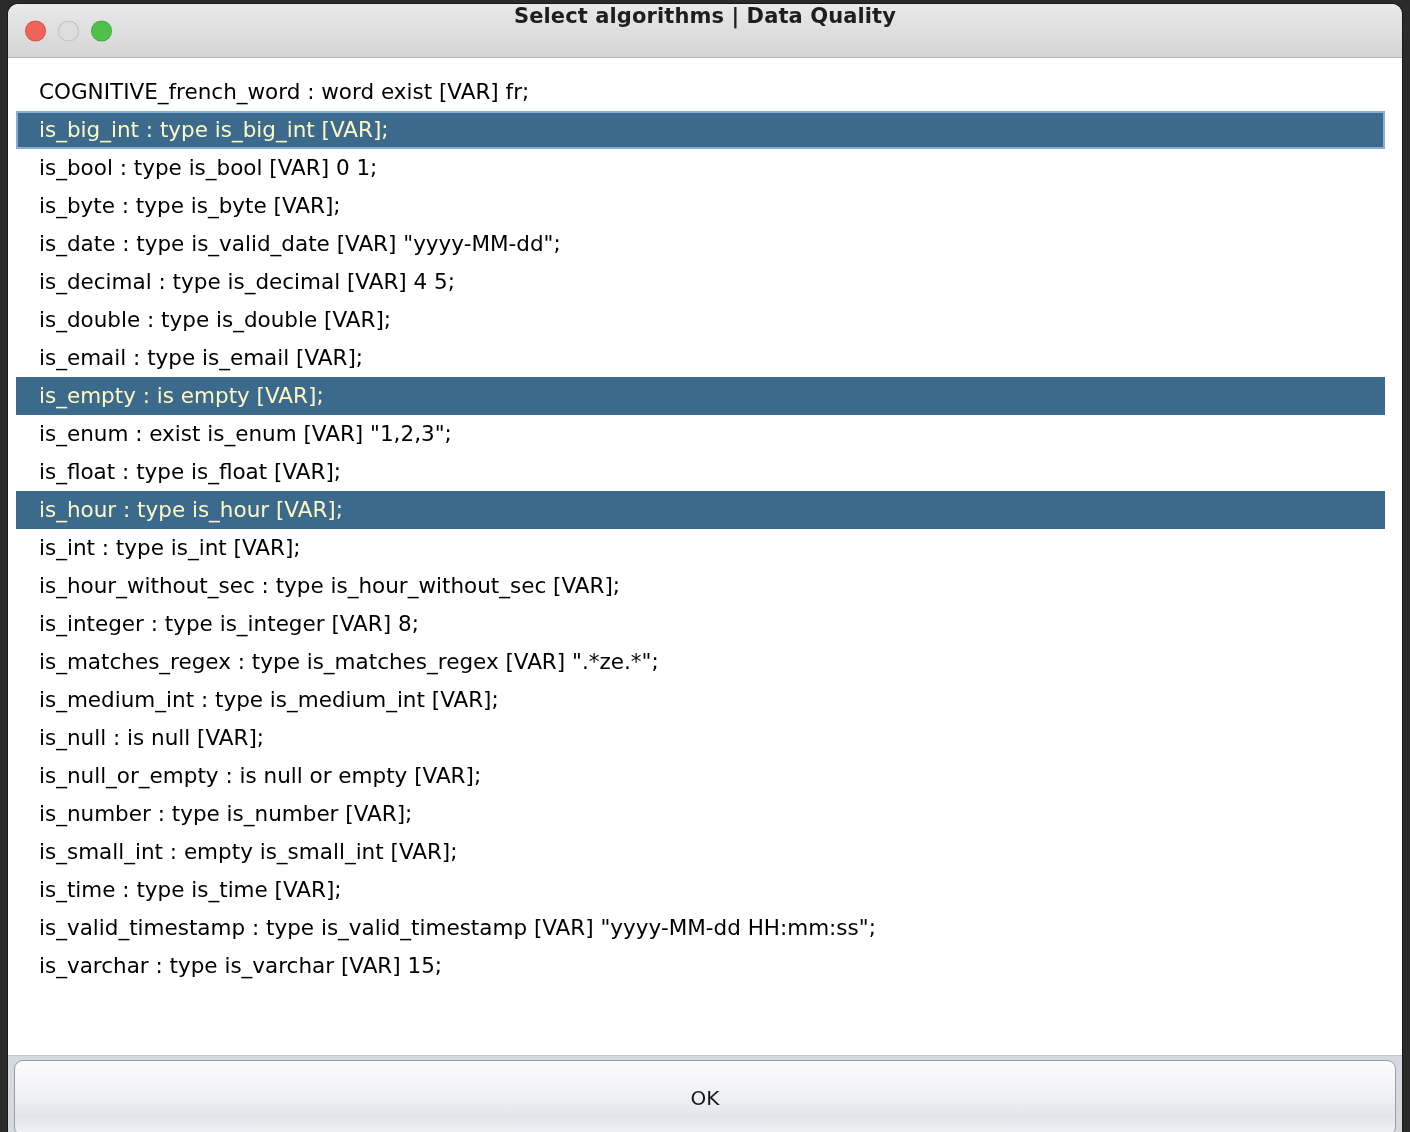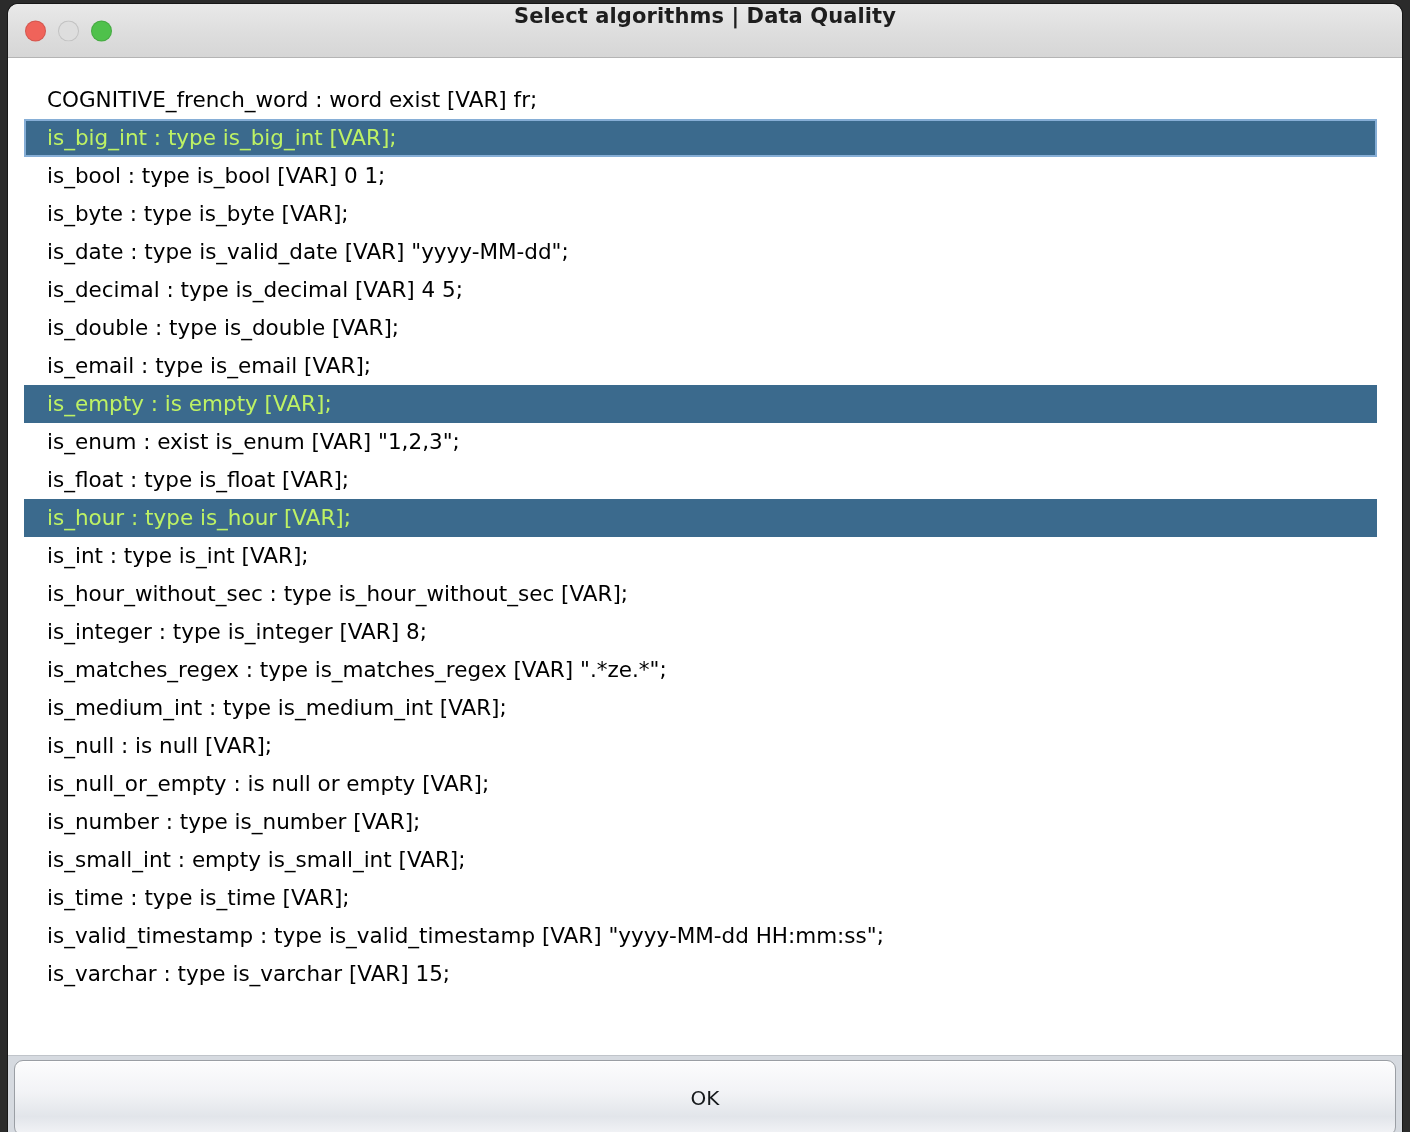--- a/index.html
+++ b/index.html
@@ -71,7 +71,7 @@
   }
   #list {
     list-style: none;
-    margin: 16px;
+    margin: 8px;
     padding: 0;
   }
   .row {

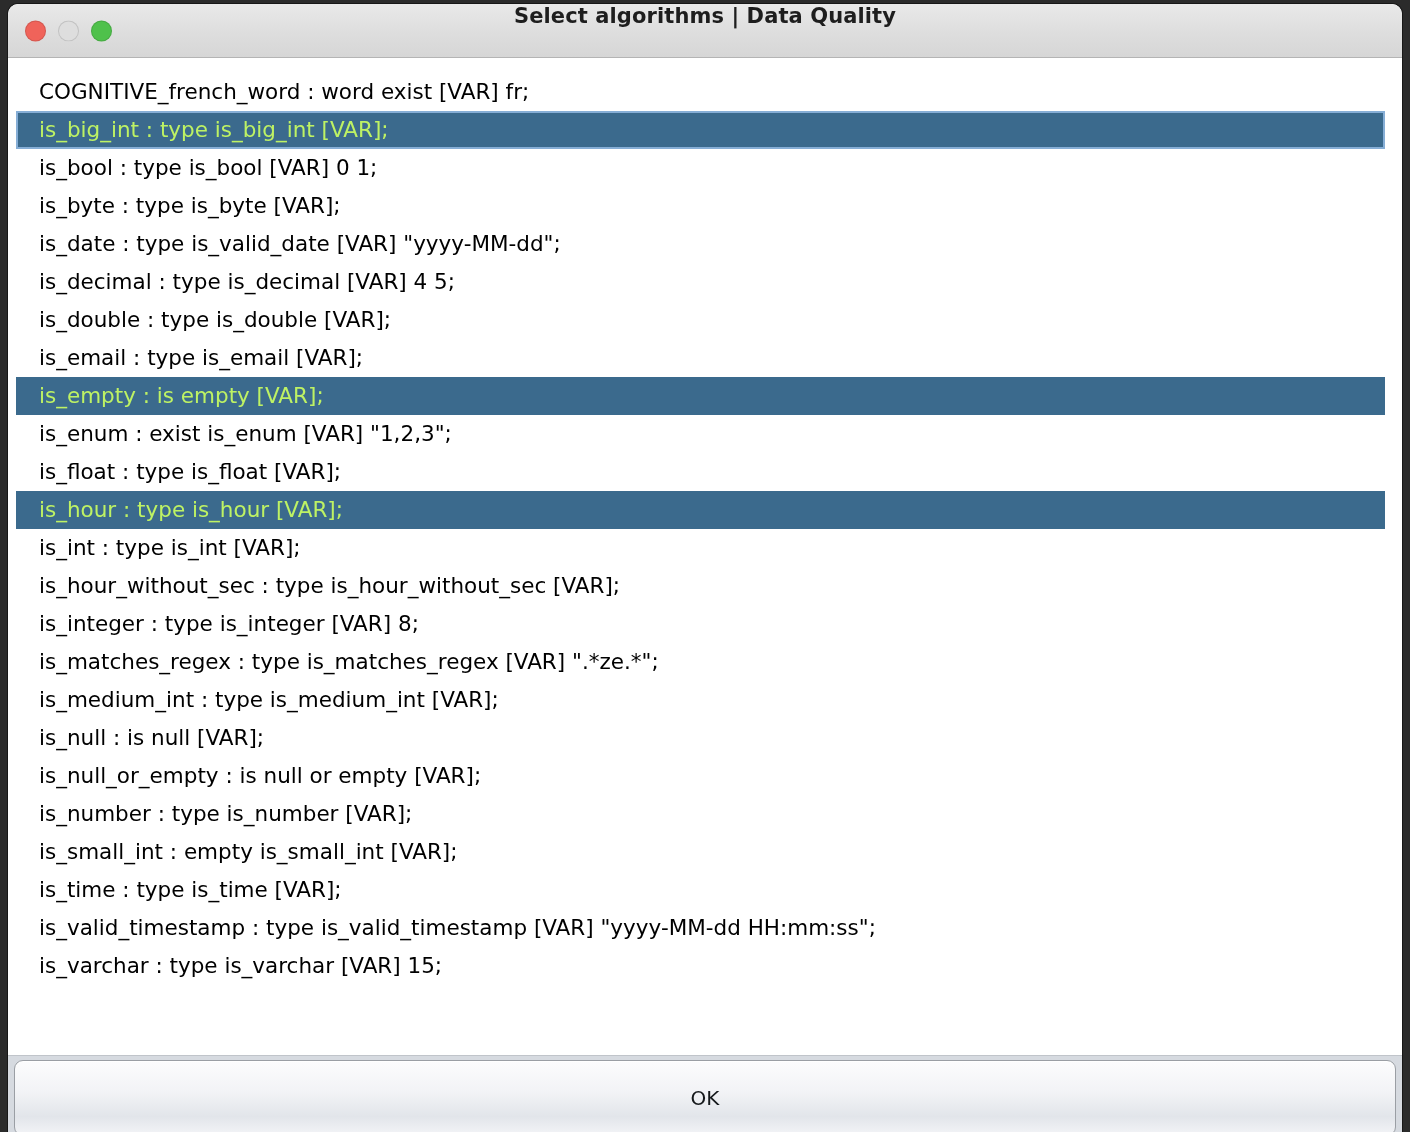--- a/index.html
+++ b/index.html
@@ -86,7 +86,7 @@
   }
   .row.selected {
     background: #3b6a8d;
-    color: #bef264;
+    color: #fef9c3;
   }
   .row.selected.focused {
     box-shadow: inset 0 0 0 2px #86aed6;

